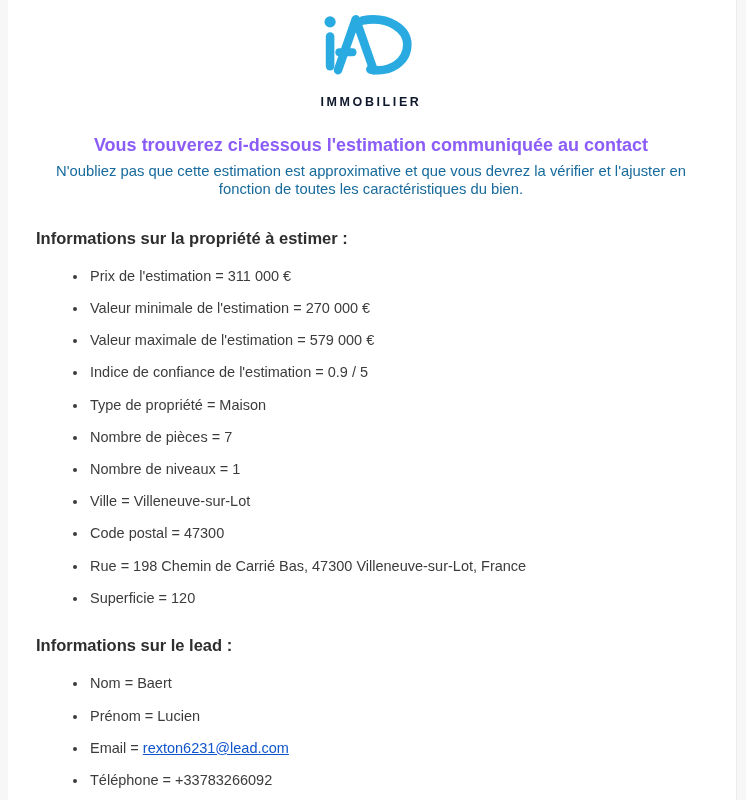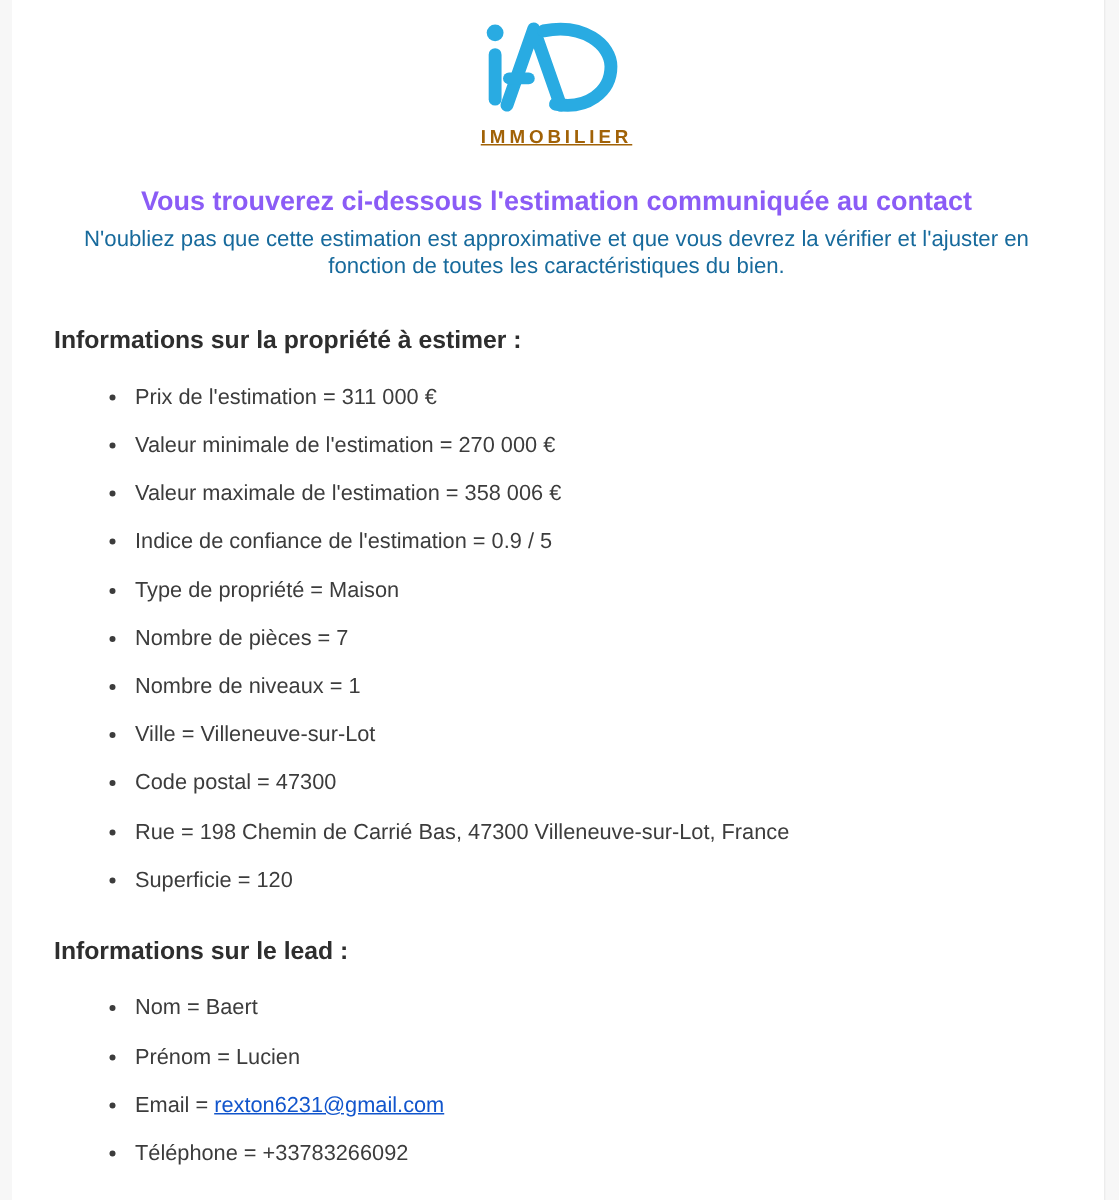--- a/index.html
+++ b/index.html
@@ -25,12 +25,11 @@
     display: inline-block;
   }
   .wordmark {
-    color: #a16207;
+    color: #0f172a;
     font-weight: bold;
     font-size: 12.5px;
     letter-spacing: 2.6px;
-    margin-top: 1px;
-    text-decoration: underline;
+    margin-top: 13px;
   }
   .title {
     text-align: center;

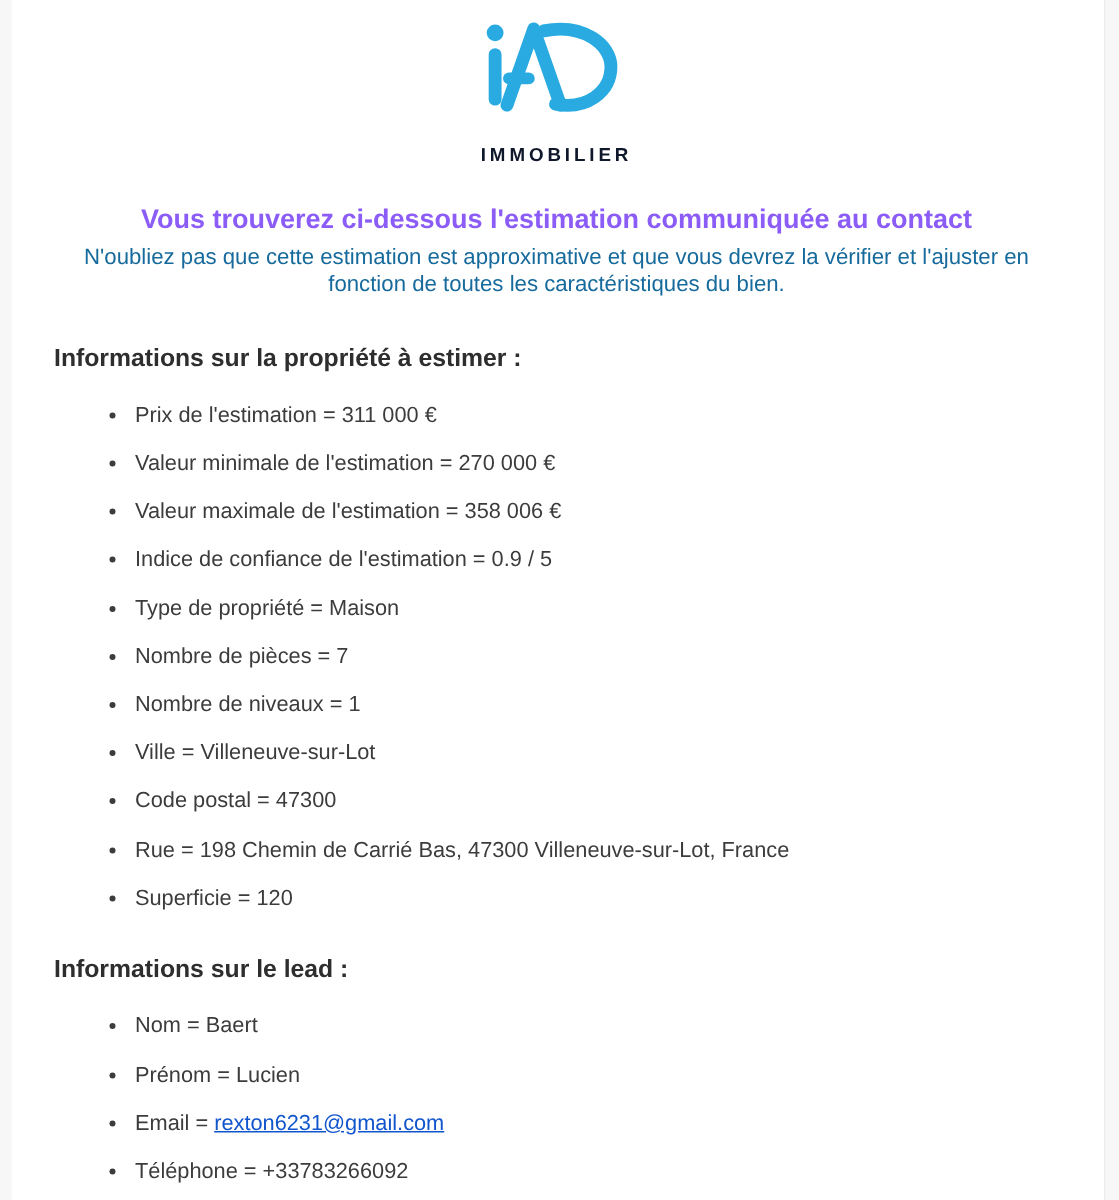--- a/index.html
+++ b/index.html
@@ -99,7 +99,7 @@
   <ul class="info-list">
     <li>Prix de l'estimation = 311 000 €</li>
     <li>Valeur minimale de l'estimation = 270 000 €</li>
-    <li>Valeur maximale de l'estimation = 358 006 €</li>
+    <li>Valeur maximale de l'estimation = 579 000 €</li>
     <li>Indice de confiance de l'estimation = 0.9 / 5</li>
     <li>Type de propriété = Maison</li>
     <li>Nombre de pièces = 7</li>

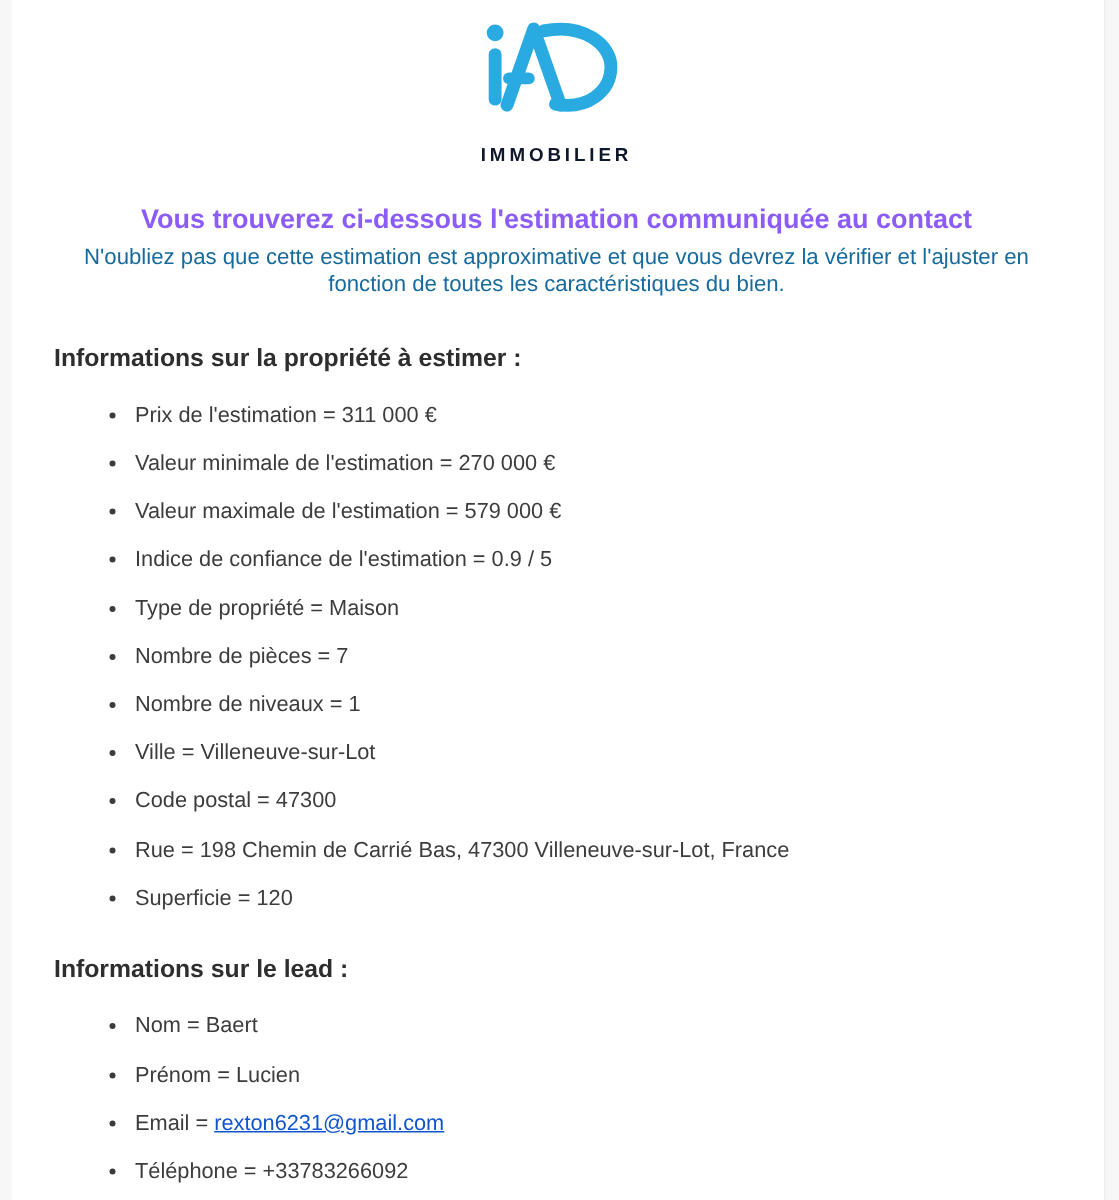--- a/index.html
+++ b/index.html
@@ -114,7 +114,7 @@
   <ul class="info-list">
     <li>Nom = Baert</li>
     <li>Prénom = Lucien</li>
-    <li><span>Email = </span><a href="#" class="email-link">rexton6231@gmail.com</a></li>
+    <li><span>Email = </span><a href="#" class="email-link">rexton6231@lead.com</a></li>
     <li>Téléphone = +33783266092</li>
   </ul>
 

